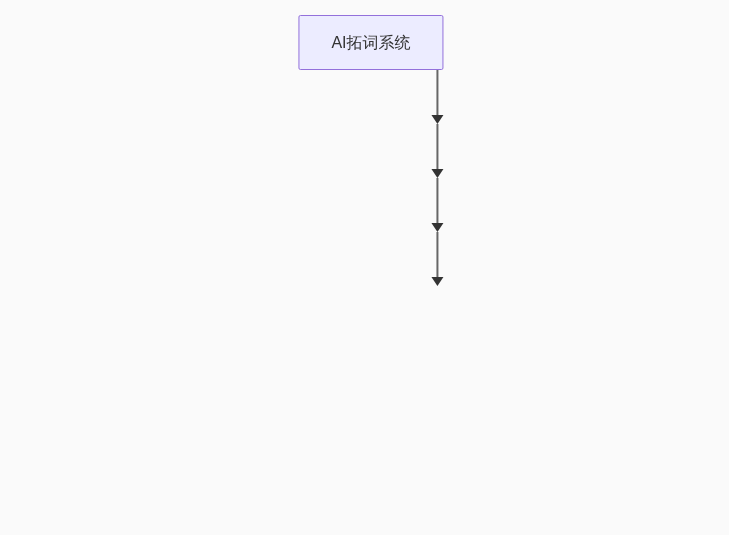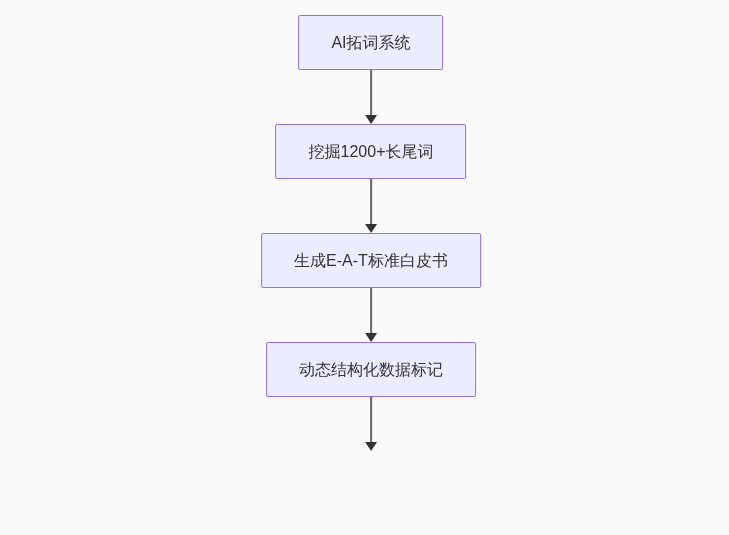--- a/index.html
+++ b/index.html
@@ -17,7 +17,7 @@
     transform: translateX(-50%);
     display: flex;
     flex-direction: column;
-    align-items: center;
+    align-items: flex-end;
   }
   .node {
     background: #ECECFF;

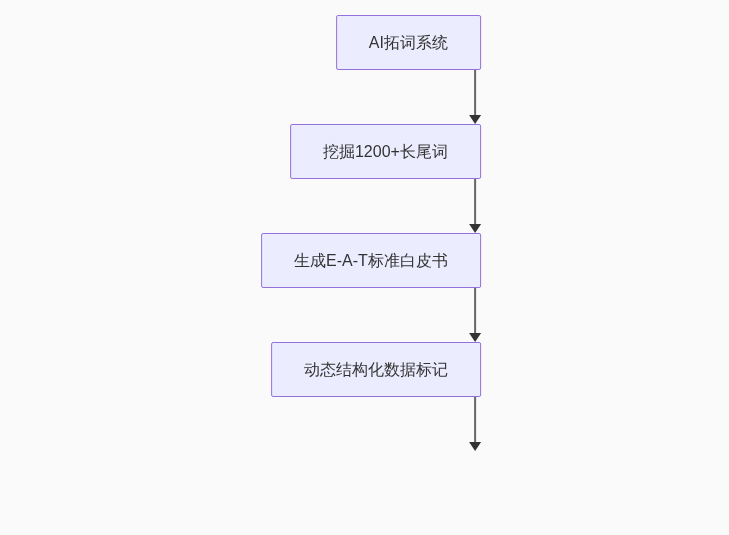--- a/index.html
+++ b/index.html
@@ -62,7 +62,6 @@
     <div class="head"></div>
   </div>
 
-  <div class="node">挖掘1200+长尾词</div>
 
   <div class="edge">
     <div class="line"></div>

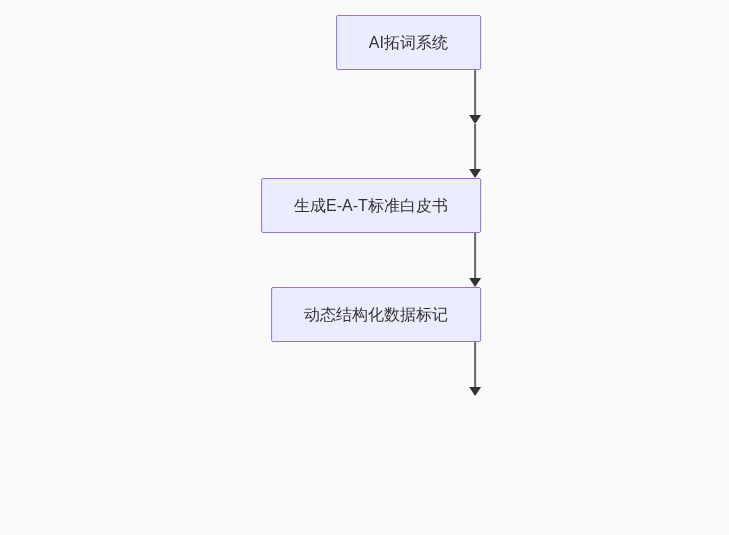--- a/index.html
+++ b/index.html
@@ -68,7 +68,6 @@
     <div class="head"></div>
   </div>
 
-  <div class="node">生成E-A-T标准白皮书</div>
 
   <div class="edge">
     <div class="line"></div>

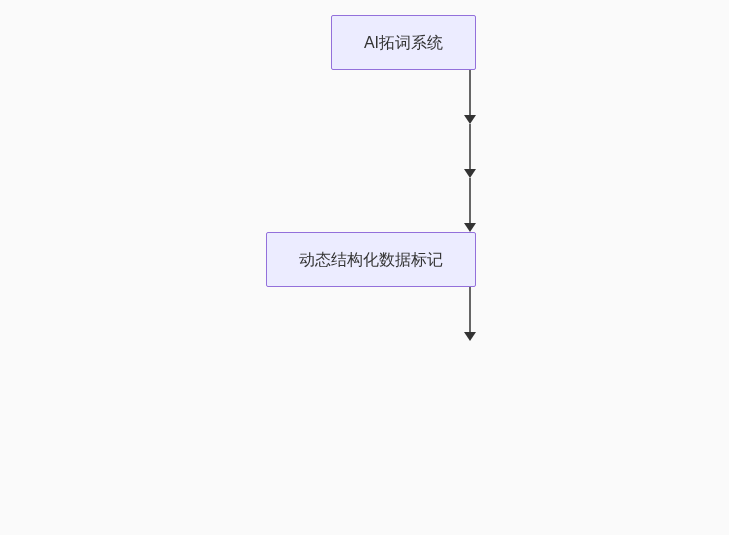--- a/index.html
+++ b/index.html
@@ -74,7 +74,6 @@
     <div class="head"></div>
   </div>
 
-  <div class="node">动态结构化数据标记</div>
 
   <div class="edge">
     <div class="line"></div>

